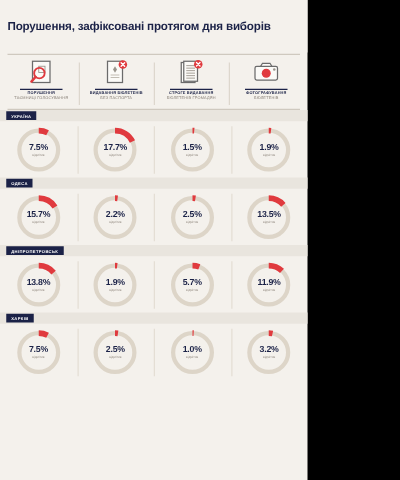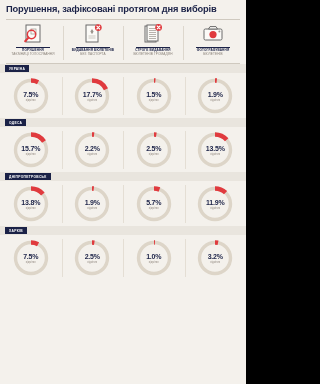--- a/index.html
+++ b/index.html
@@ -5,7 +5,7 @@
   html,body{margin:0;padding:0;background:#000;}
   body{width:300px;height:384px;font-family:"Liberation Sans",sans-serif;overflow:hidden;}
   #sheet{position:relative;width:246px;height:384px;background:#f4f1ec;}
-  .title-bar{height:18px;background:#f4f1ec;display:flex;align-items:center;padding:0 6px;}
+  .title-bar{height:18px;background:#f4f1ec;display:flex;align-items:center;padding:12px 6px;}
   .title-bar .t{font-size:9.3px;font-weight:bold;color:#1b2247;letter-spacing:-.15px;white-space:nowrap;}
   .rule{height:1px;background:#cfc9bf;margin:1px 6px 0 6px;}
   .legend{display:flex;height:42px;padding:2px 3px 0 3px;box-sizing:border-box;}

